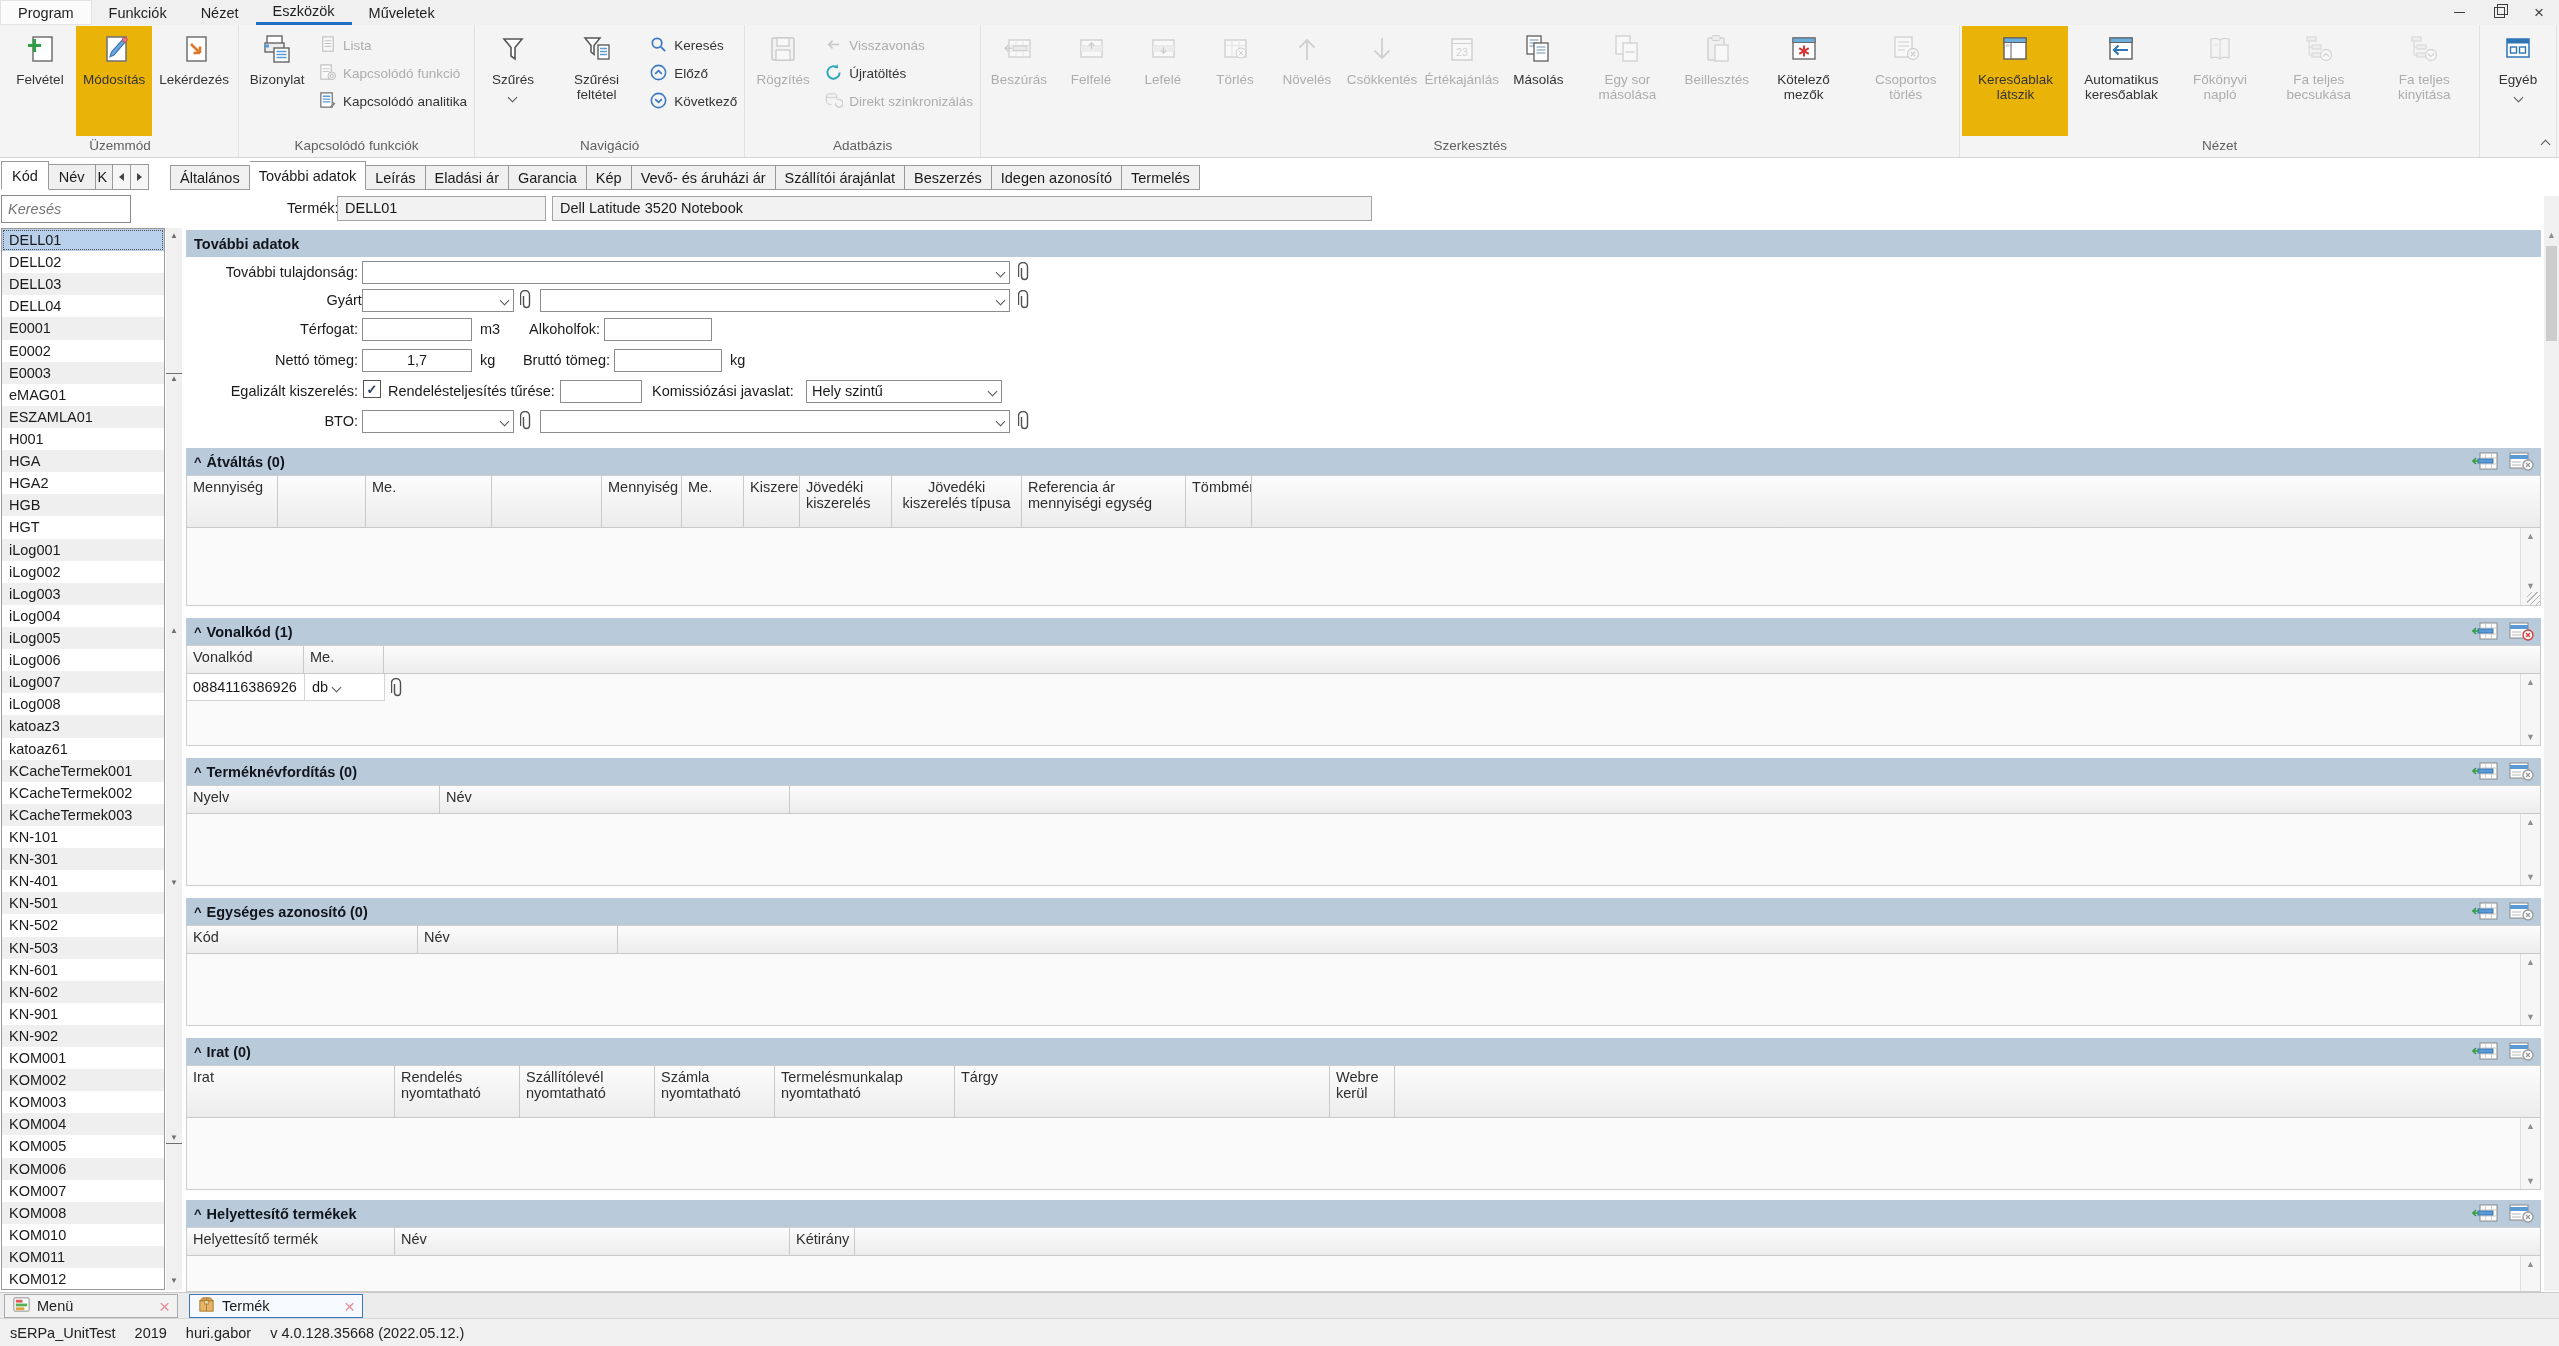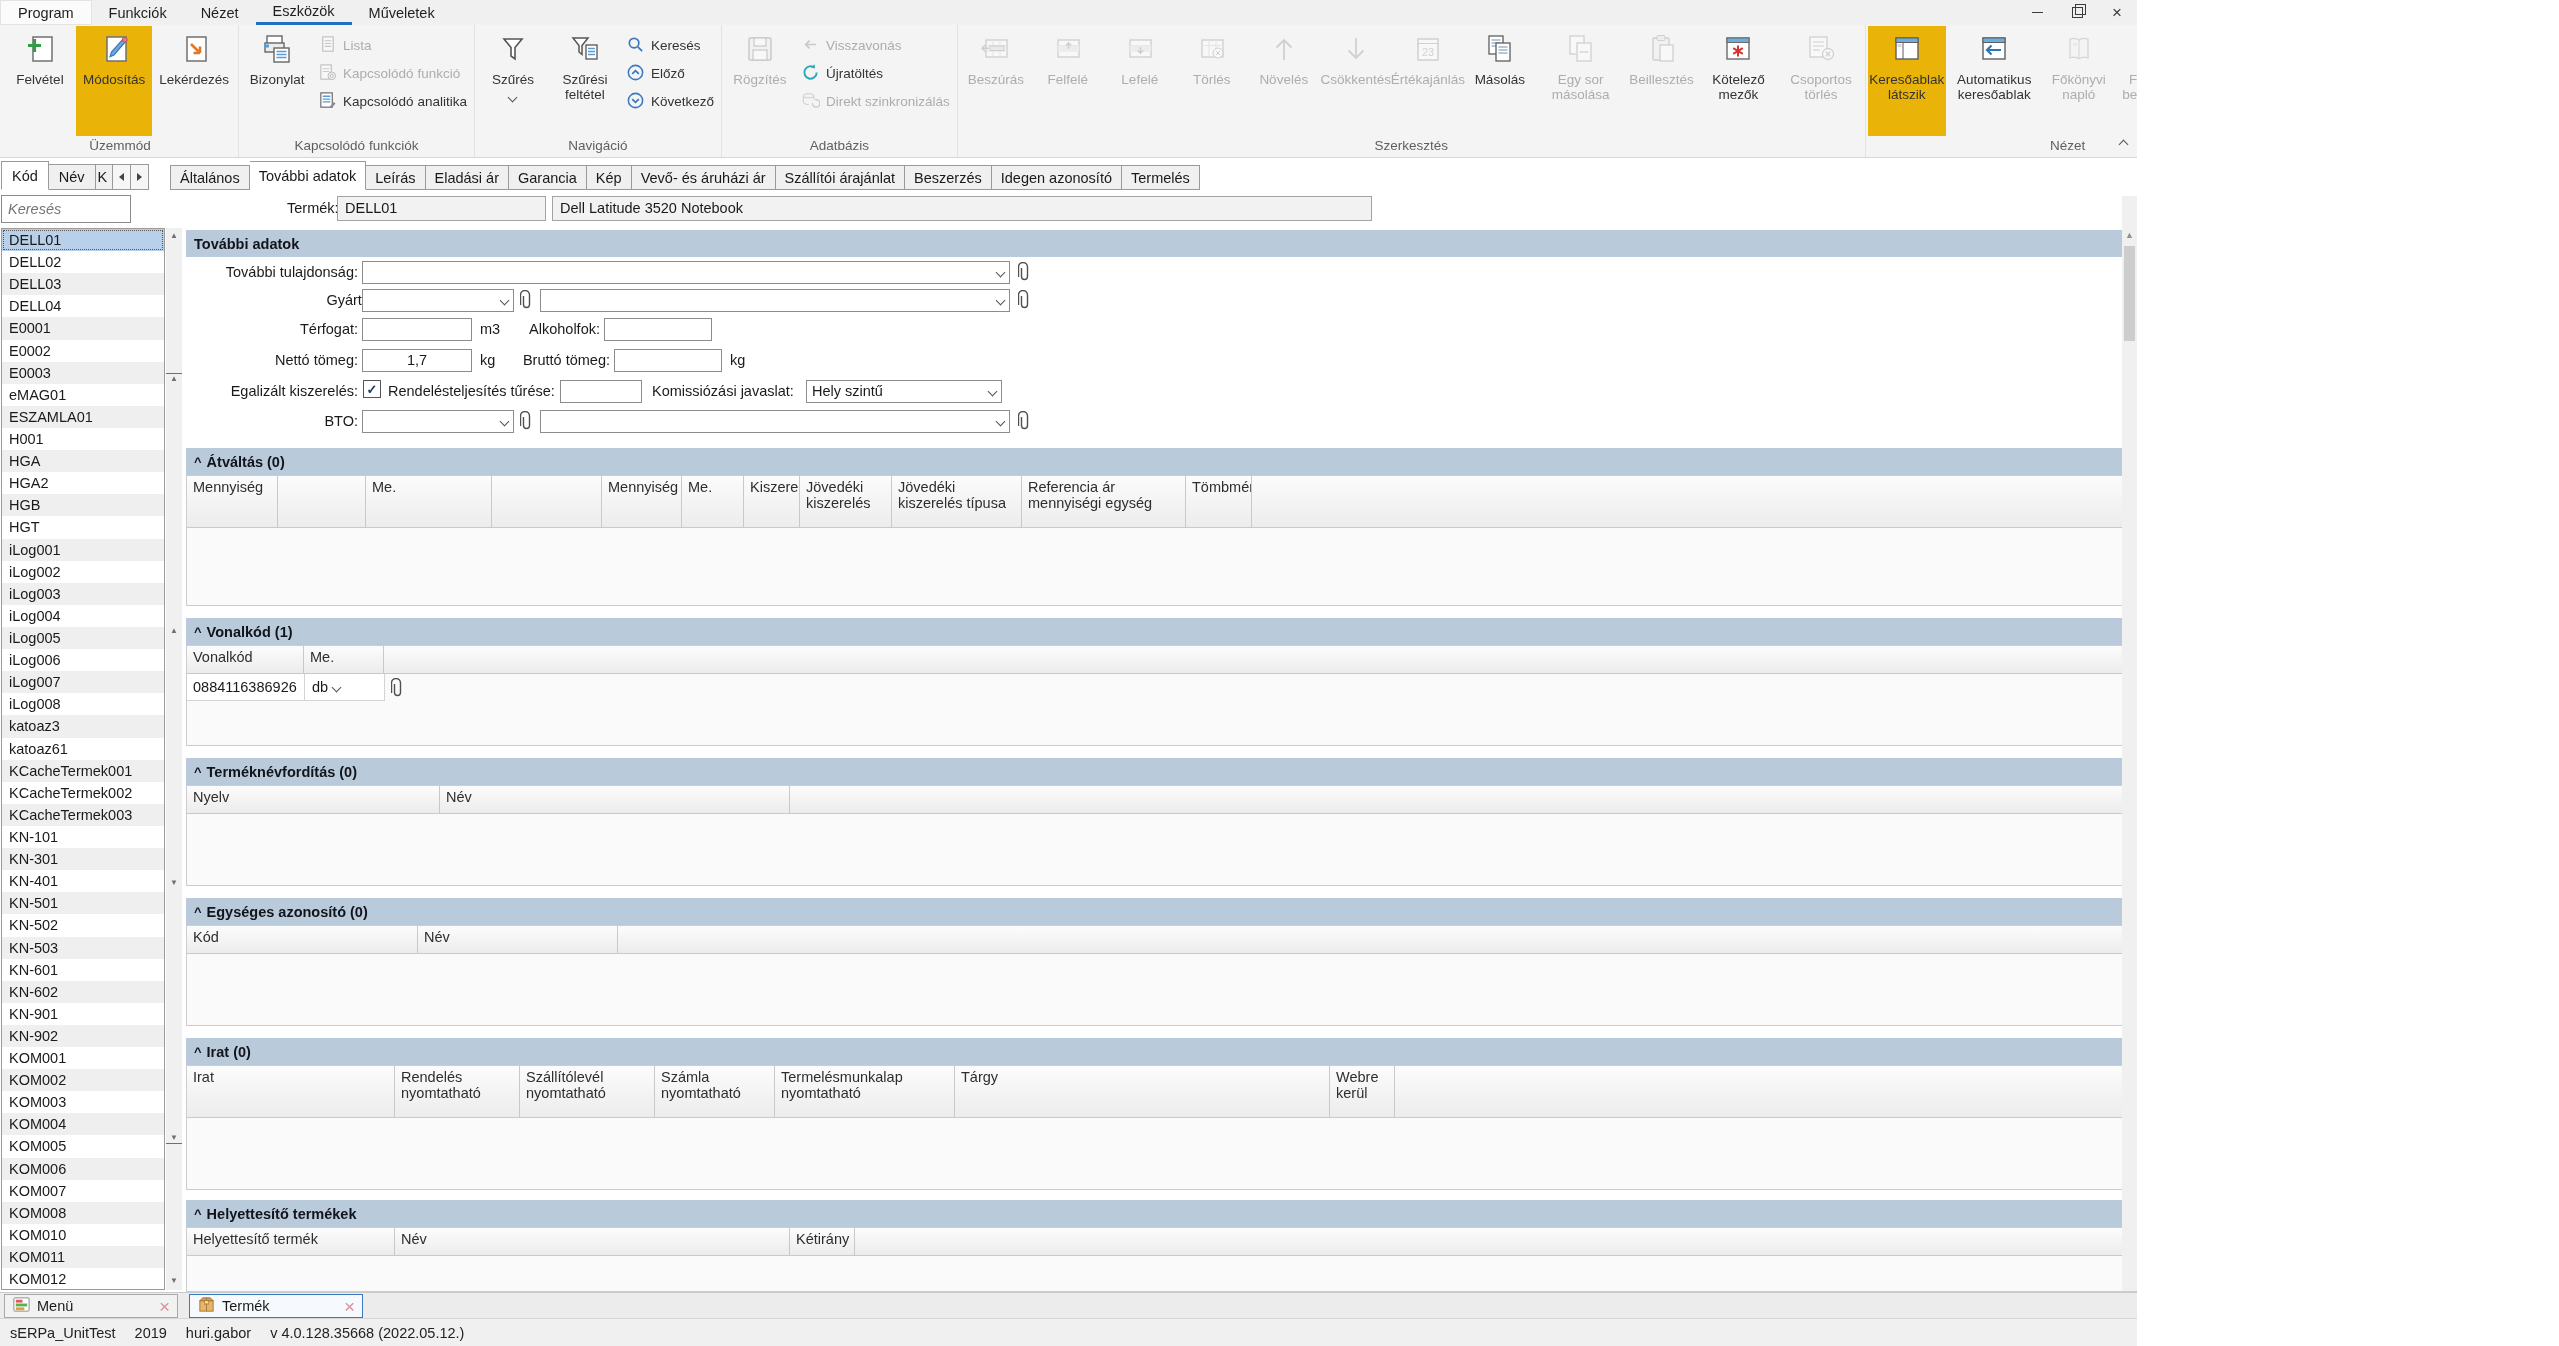--- a/index.html
+++ b/index.html
@@ -3,7 +3,7 @@
 <meta charset="utf-8">
 <style>
   html,body{margin:0;padding:0;}
-  .app{position:relative;width:2137px;height:1346px;background:#fff;overflow:hidden;
+  .app{position:relative;width:2559px;height:1346px;background:#fff;overflow:hidden;
        font-family:"Liberation Sans",sans-serif;font-size:14.5px;color:#1a1a1a;}
 
   

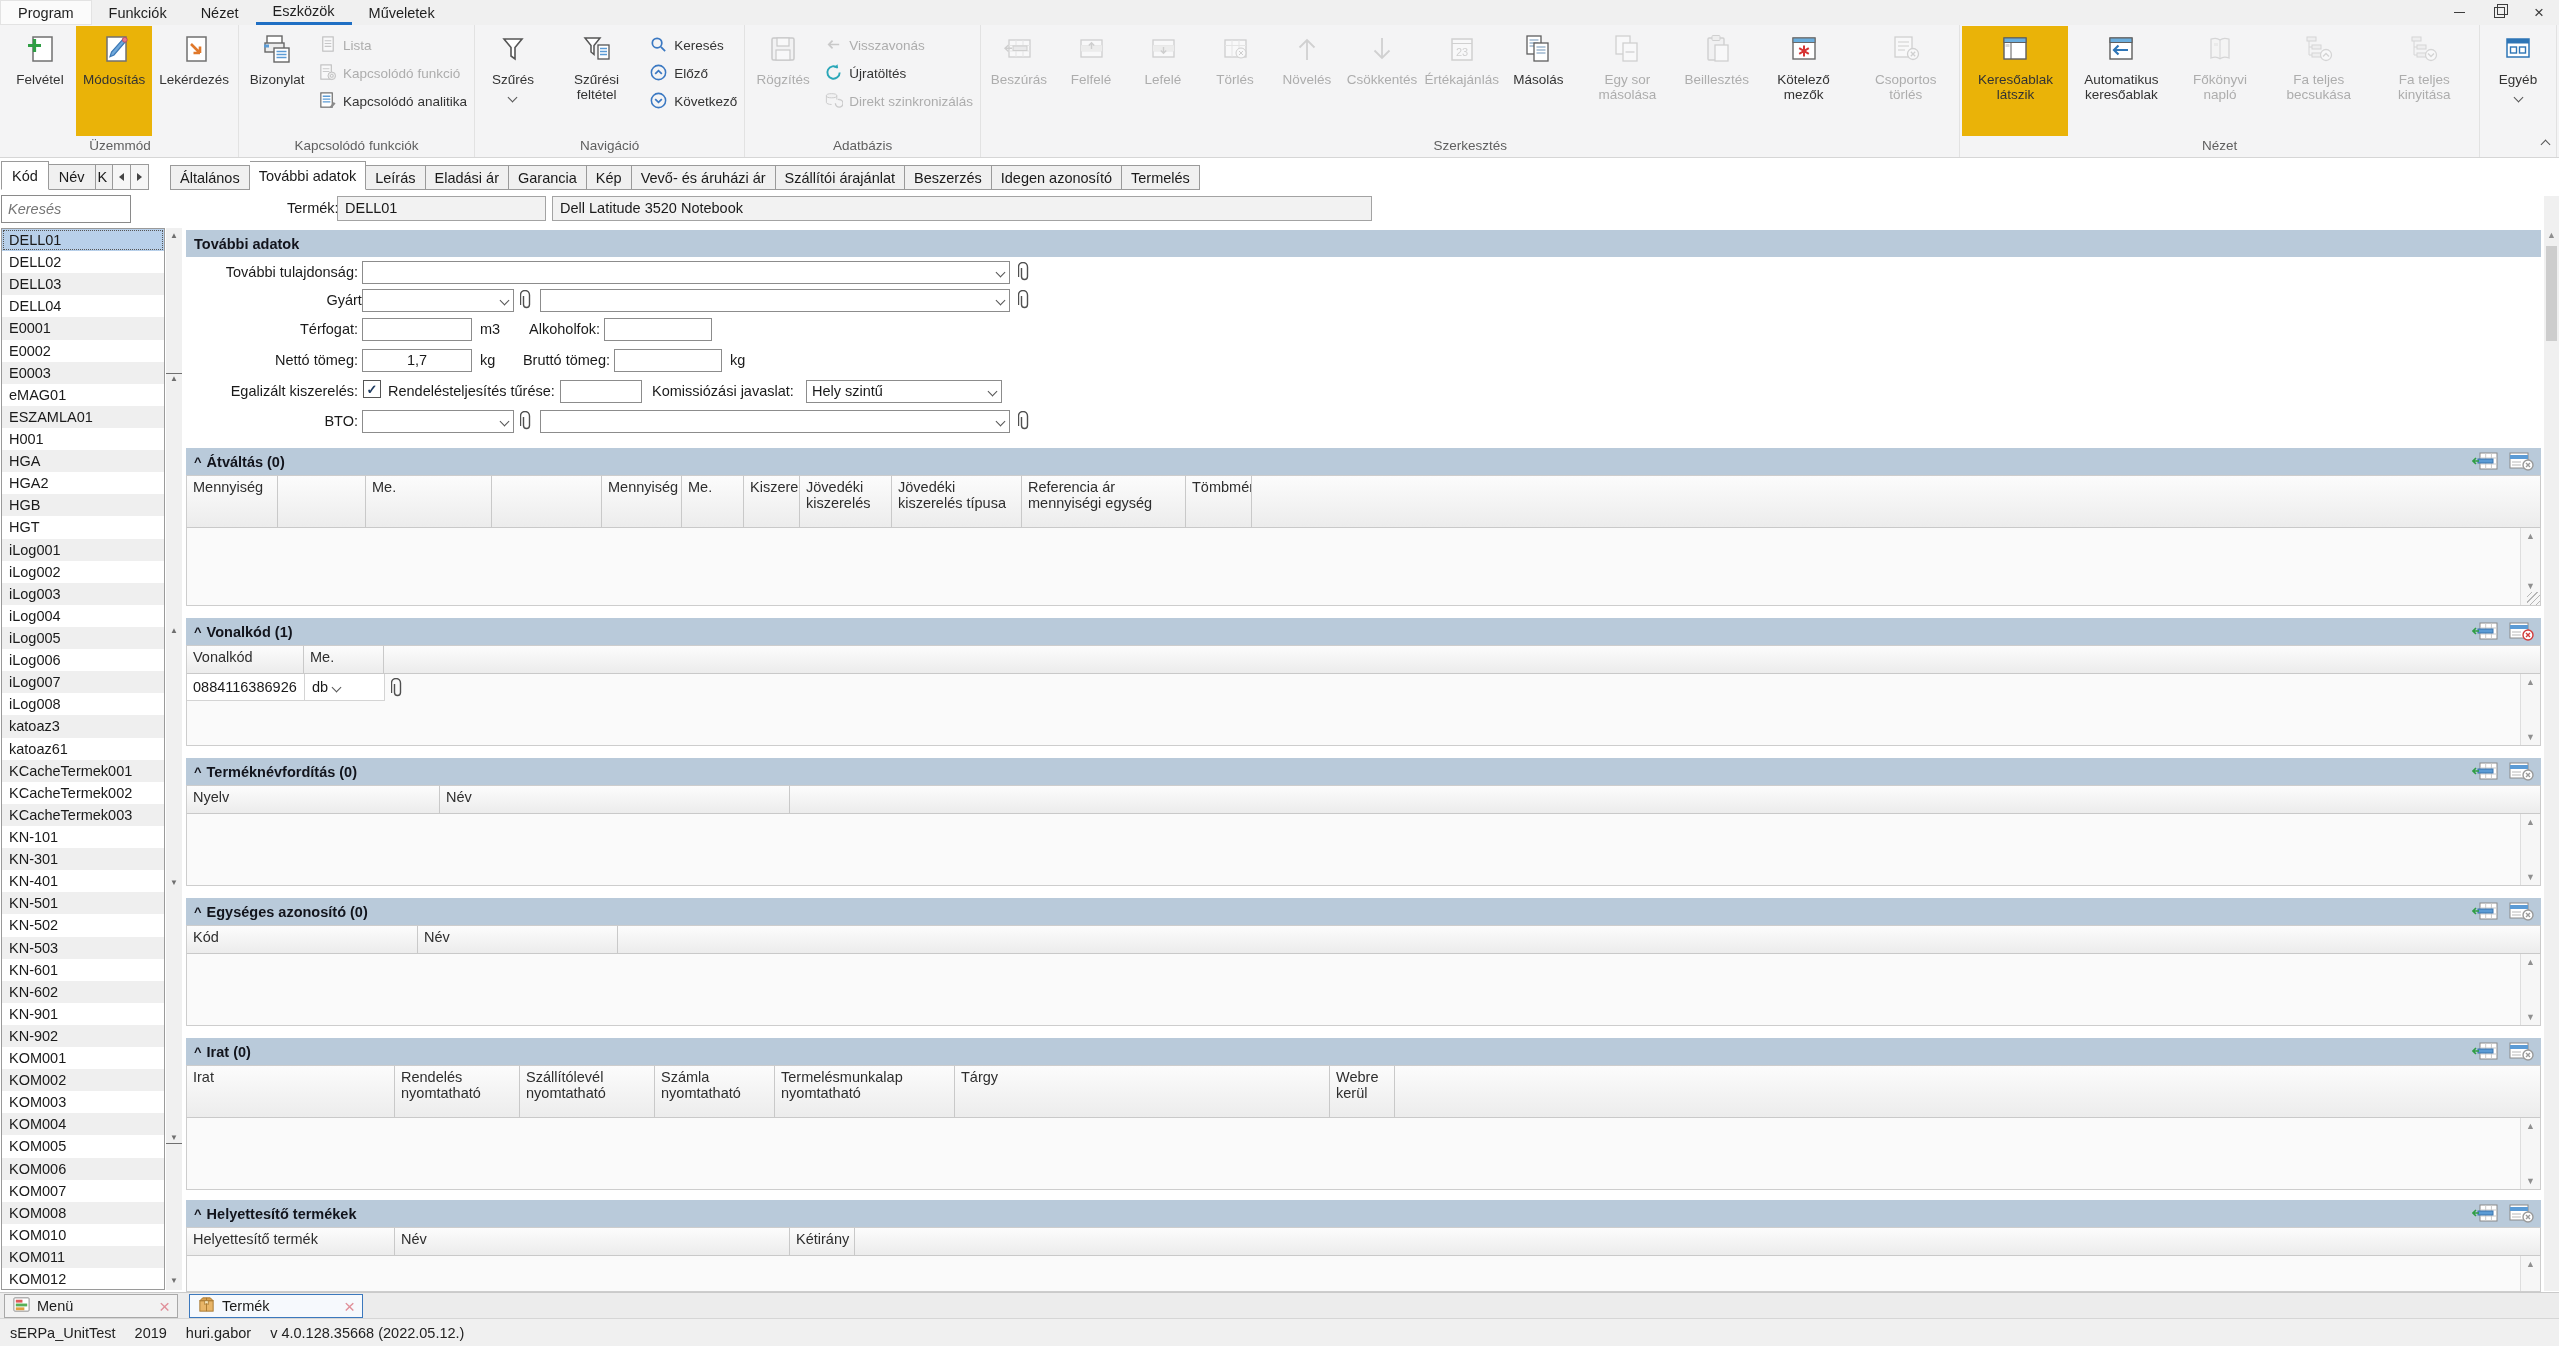--- a/index.html
+++ b/index.html
@@ -677,7 +677,7 @@
         <div class="th" style="width: 62px;">Me.</div>
         <div class="th" style="width: 56px;">Kiszerelé</div>
         <div class="th" style="width: 92px;">Jövedéki kiszerelés</div>
-        <div class="th" style="width: 130px;">Jövedéki kiszerelés típusa</div>
+        <div class="th" style="width: 130px; text-align: center;">Jövedéki kiszerelés típusa</div>
         <div class="th" style="width: 164px;">Referencia ár mennyiségi egység</div>
         <div class="th" style="width: 66px;">Tömbmér</div>
         <div class="th fill"></div>

